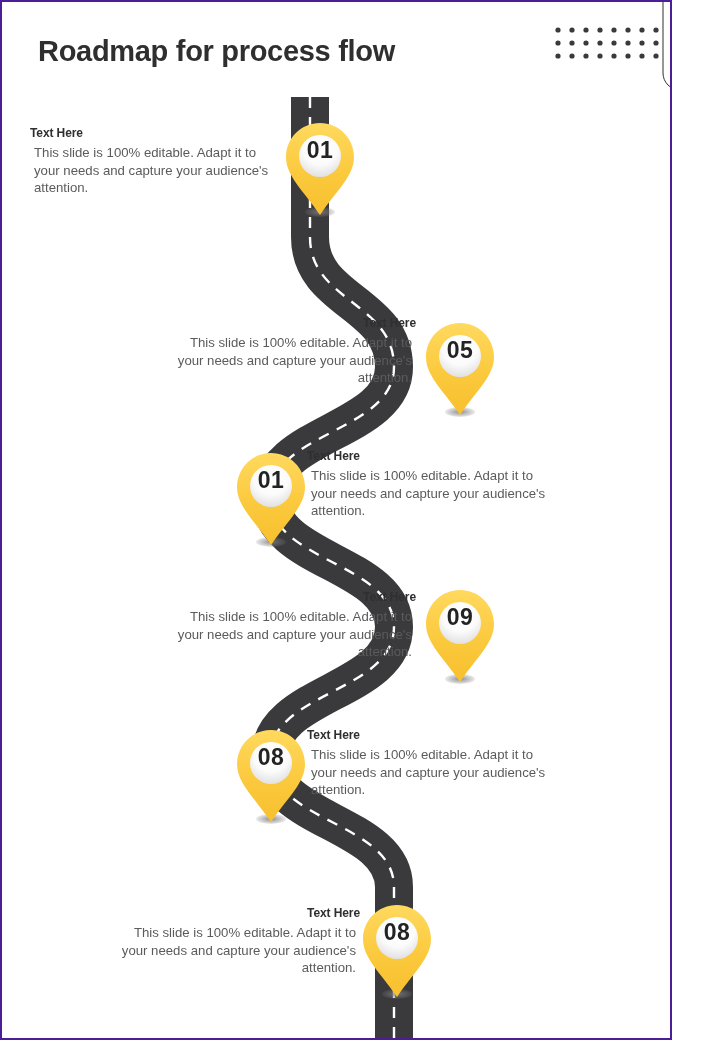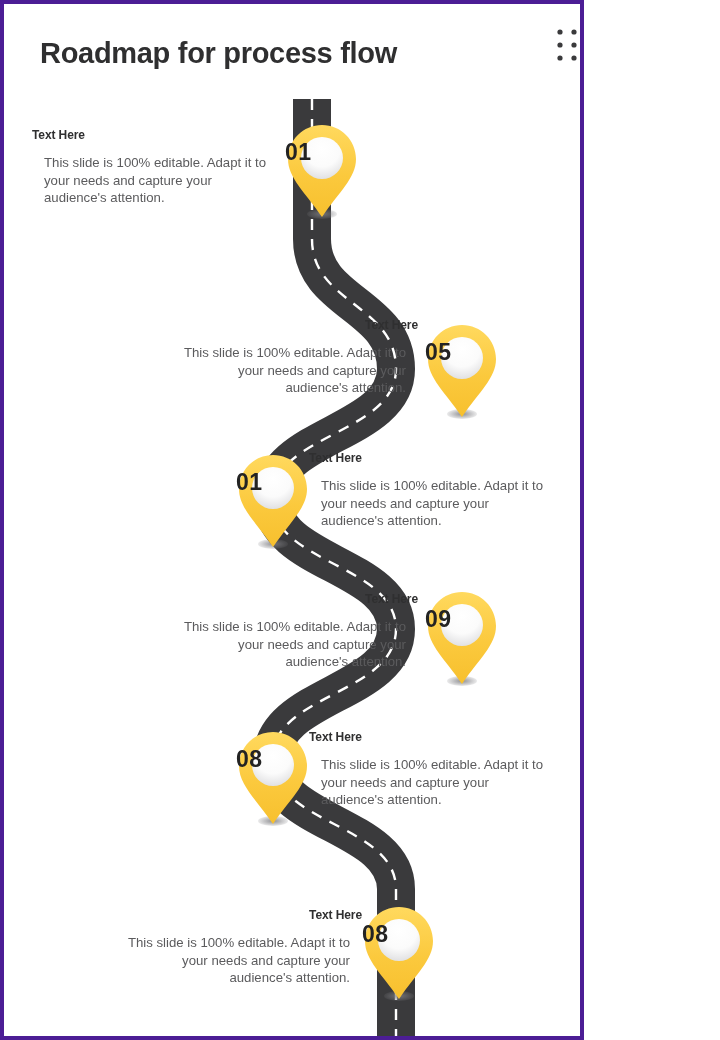--- a/index.html
+++ b/index.html
@@ -14,10 +14,10 @@
 
   #slide {
     position: relative;
-    width: 584px;
+    width: 672px;
     height: 1040px;
     background: #ffffff;
-    border: 4px solid #4c1d95;
+    border: 2px solid #4c1d95;
     box-sizing: border-box;
     overflow: hidden;
   }

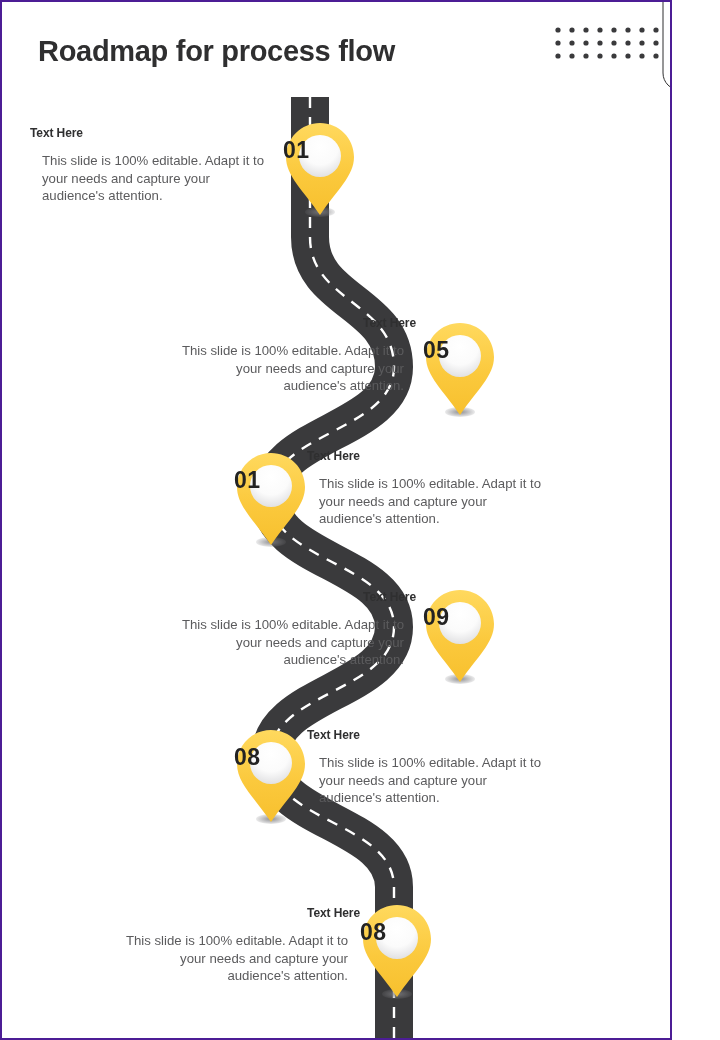--- a/index.html
+++ b/index.html
@@ -90,7 +90,7 @@
     font-size: 13.2px;
     line-height: 17.5px;
     color: #5b5b5d;
-    margin: 12px;
+    margin: 4px;
   }
 </style>
 </head>

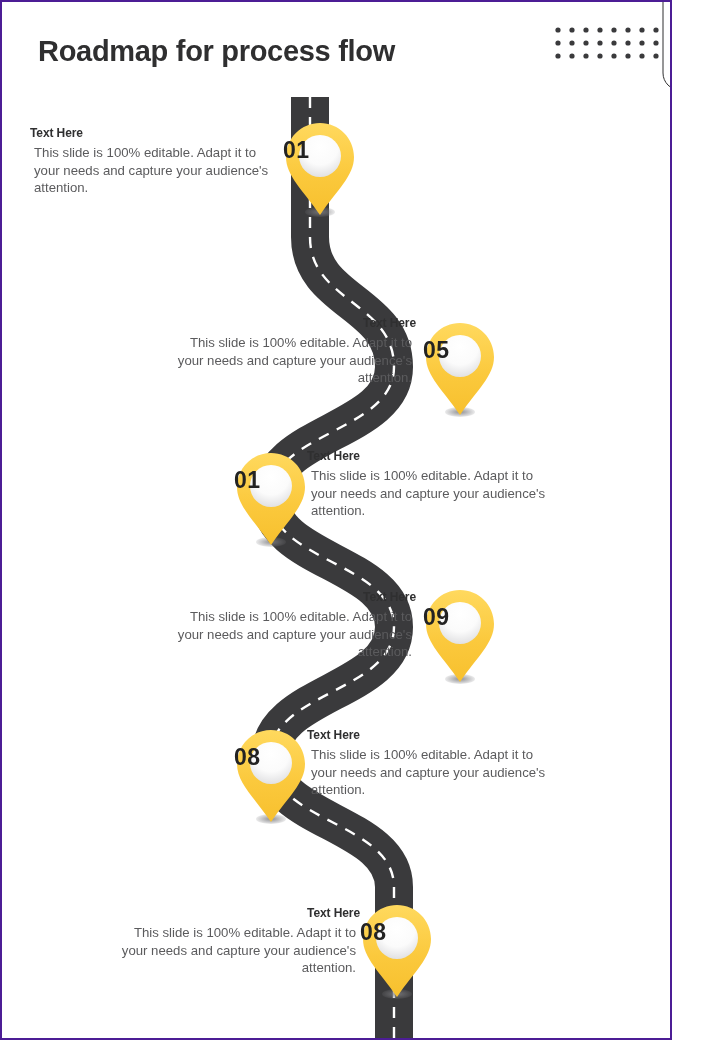--- a/index.html
+++ b/index.html
@@ -65,6 +65,7 @@
     left: 0;
     top: 17px;
     width: 74px;
+    text-align: center;
     font-size: 23px;
     font-weight: bold;
     color: #232323;

